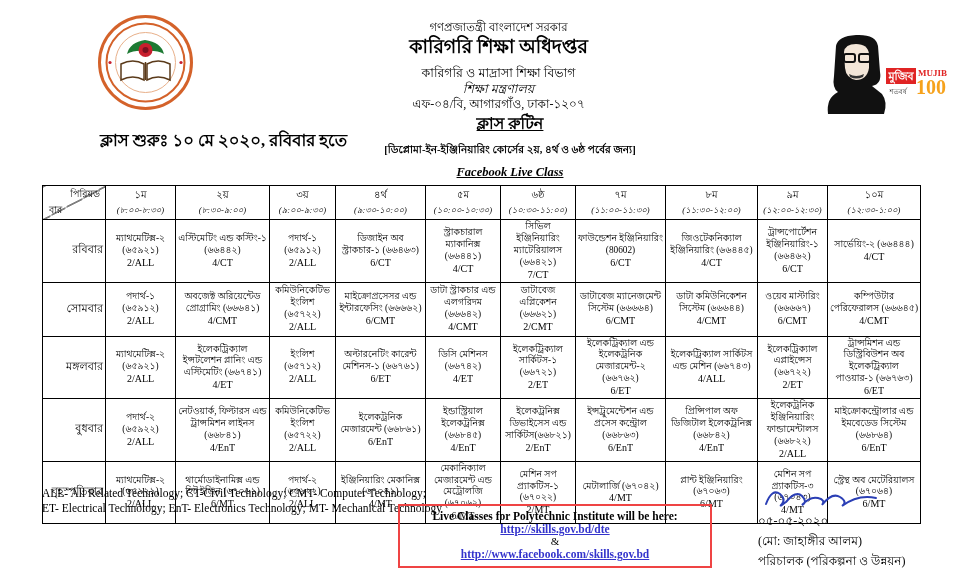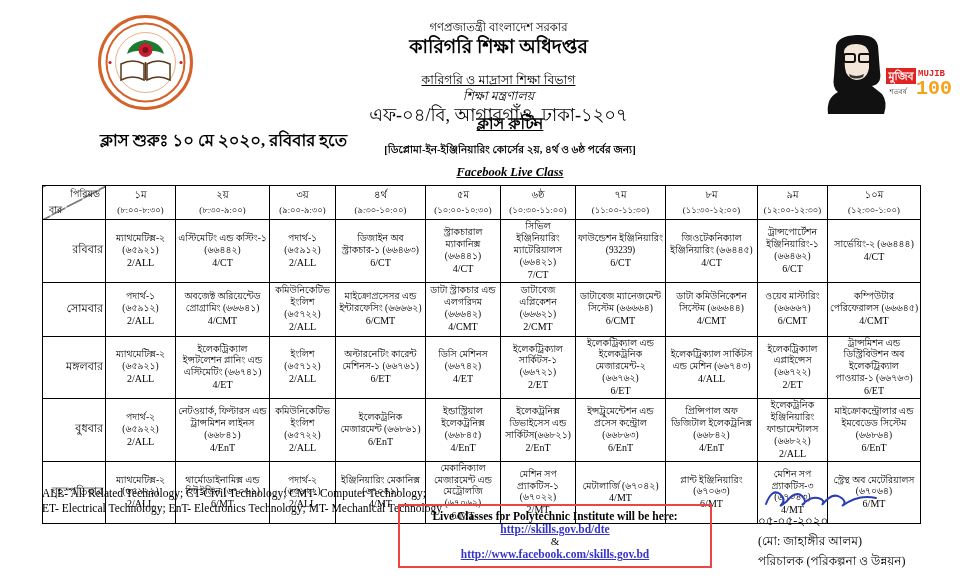--- a/index.html
+++ b/index.html
@@ -13,7 +13,7 @@
   .letterhead { position:absolute; top:20px; left:0; width:100%; text-align:center; line-height:1.25;padding-left:37px; }
   .lh-gov   { font-size:11.5px; }
   .lh-org   { font-size:19px; font-weight:bold; margin-top:1px; }
-  .lh-div   { font-size:12.5px; margin-top:14px;text-decoration:underline; }
+  .lh-div   { font-size:12.5px; margin-top:7px; }
   .lh-min   { font-size:12.5px;font-style:italic; }
   .lh-addr  { font-size:18px; }
   .seal { position:absolute; left:97px; top:14px; }

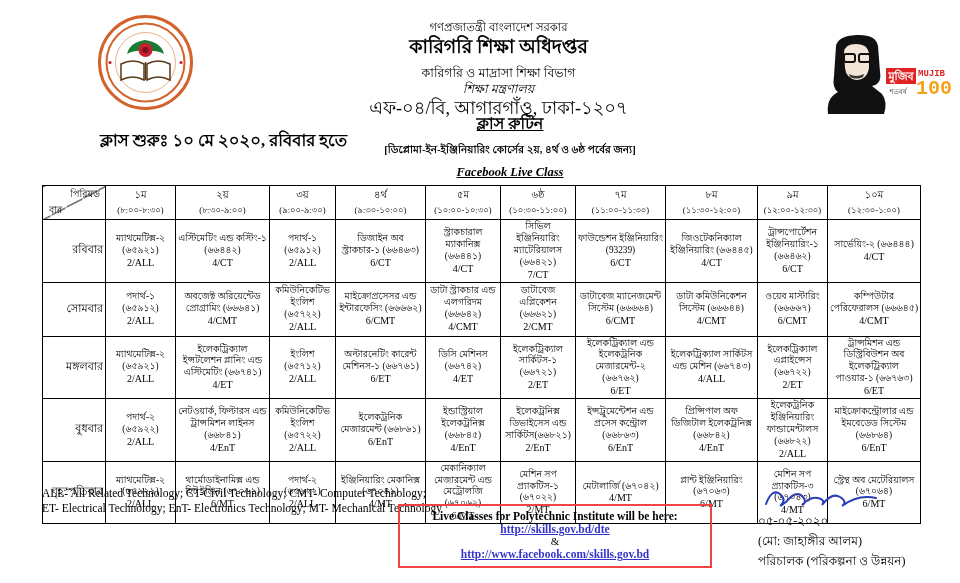--- a/index.html
+++ b/index.html
@@ -17,7 +17,7 @@
   .lh-min   { font-size:12.5px;font-style:italic; }
   .lh-addr  { font-size:18px; }
   .seal { position:absolute; left:97px; top:14px; }
-  .mujib { position:absolute; left:822px; top:32px;font-family:Liberation Mono, monospace; }
+  .mujib { position:absolute; left:822px; top:32px; }
   
   .start-note { position:absolute; left:100px; top:128px; font-size:16.5px; font-weight:bold; }
   .title-center { position:absolute; left:345px; top:111px; width:330px; text-align:center; }

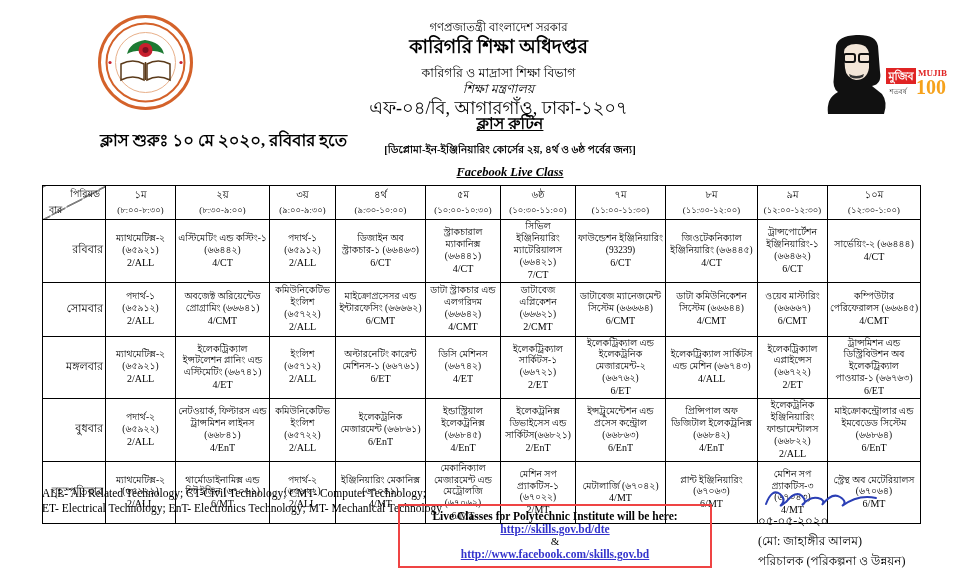--- a/index.html
+++ b/index.html
@@ -15,7 +15,7 @@
   .lh-org   { font-size:19px; font-weight:bold; margin-top:1px; }
   .lh-div   { font-size:12.5px; margin-top:7px; }
   .lh-min   { font-size:12.5px;font-style:italic; }
-  .lh-addr  { font-size:18px; }
+  .lh-addr  { font-size:12px; }
   .seal { position:absolute; left:97px; top:14px; }
   .mujib { position:absolute; left:822px; top:32px; }
   

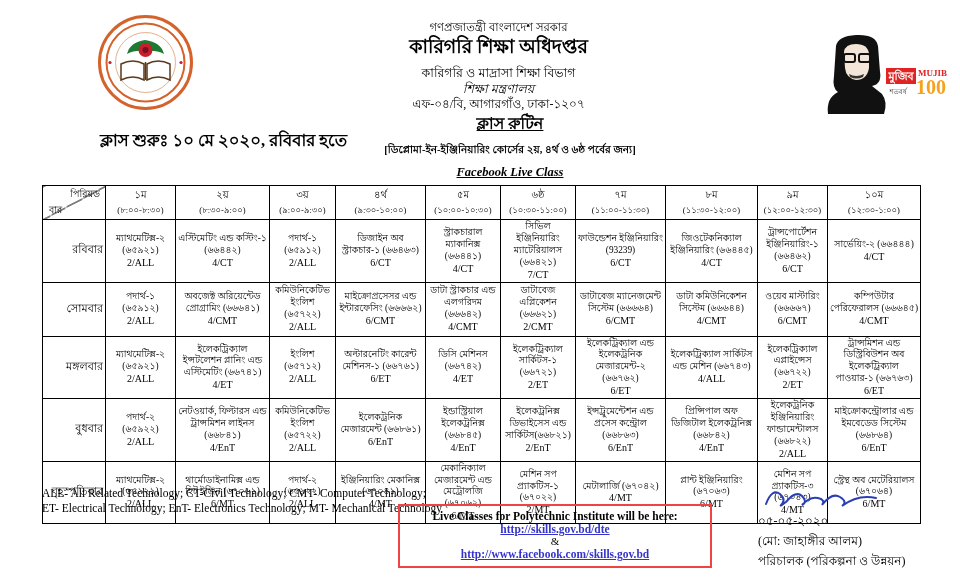--- a/index.html
+++ b/index.html
@@ -31,7 +31,7 @@
   thead tr { height:28px; }
   tbody tr { height:54px; }
   .p-name { font-size:10px; }
-  .p-time { font-size:8.5px; }
+  .p-time { font-size:8.5px;font-style:italic; }
   .day { font-size:11px;text-align:right; }
   .subj { font-size:9.3px; line-height:1.28; }
   .grp  { font-size:10px; line-height:1.2; font-family:"Liberation Serif",serif; }

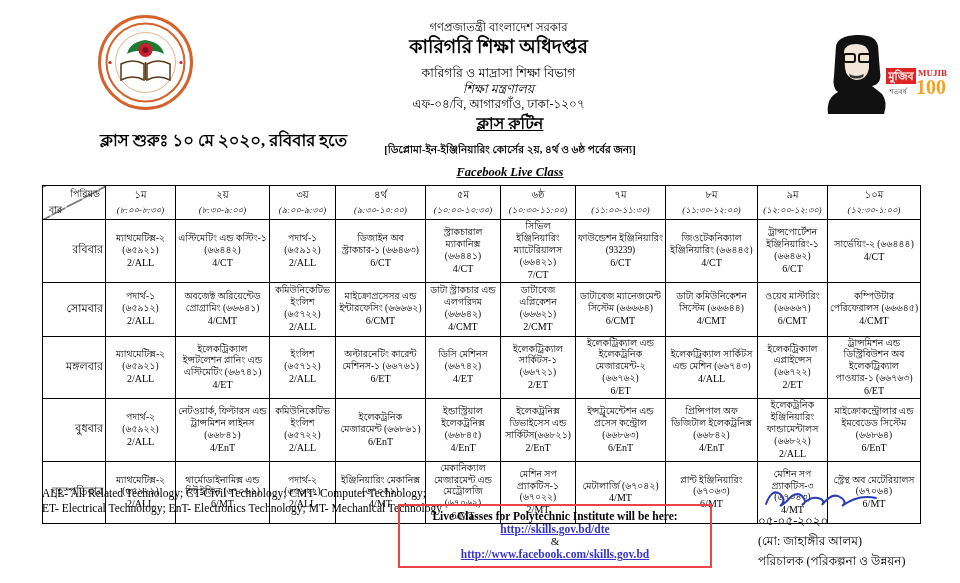--- a/index.html
+++ b/index.html
@@ -198,7 +198,7 @@
               <div class="grp">7/CT</div>
             </td>
             <td>
-              <div class="subj">ফাউন্ডেশন ইঞ্জিনিয়ারিং (93239)</div>
+              <div class="subj">ফাউন্ডেশন ইঞ্জিনিয়ারিং (80602)</div>
               <div class="grp">6/CT</div>
             </td>
             <td>

